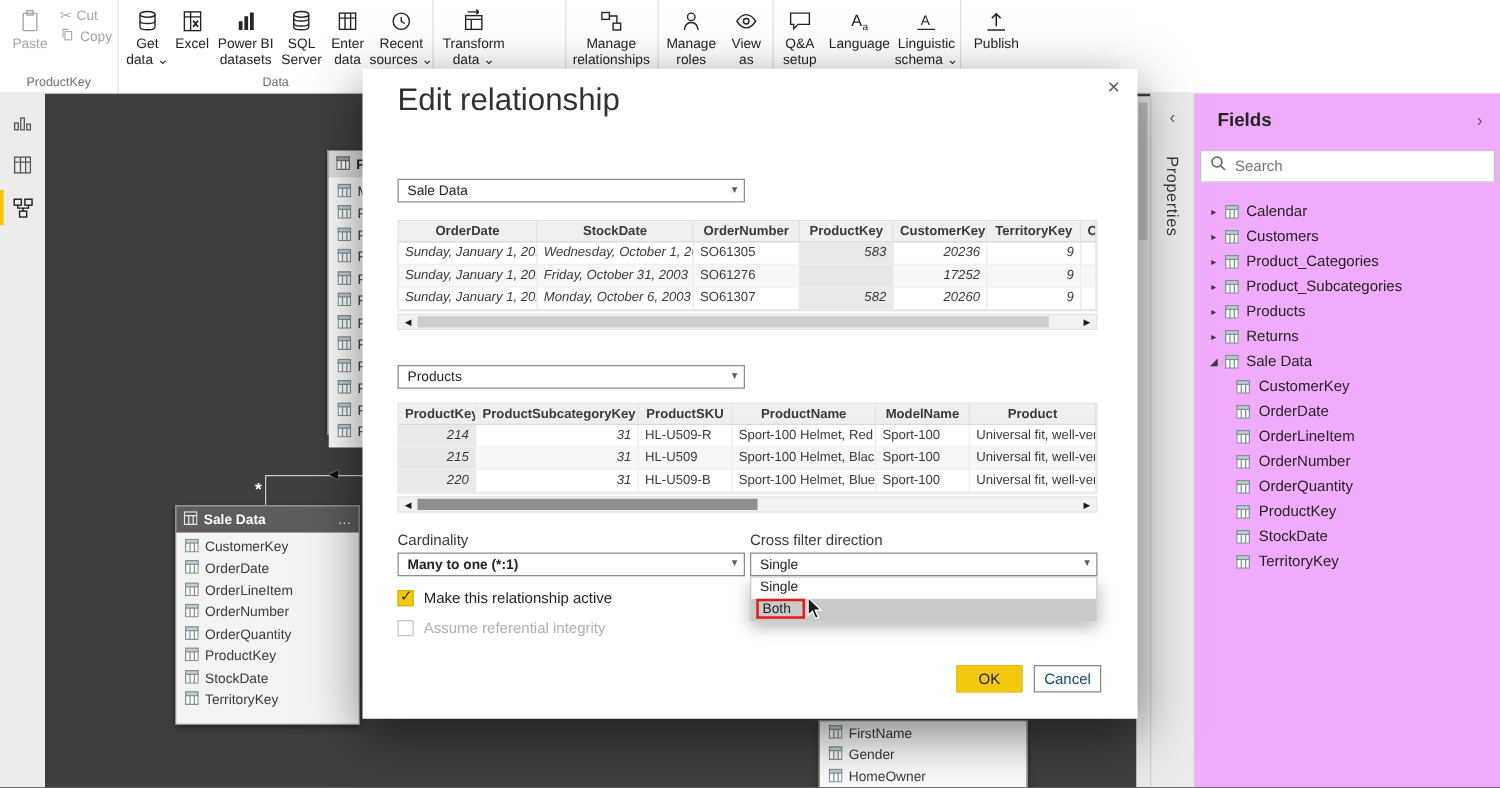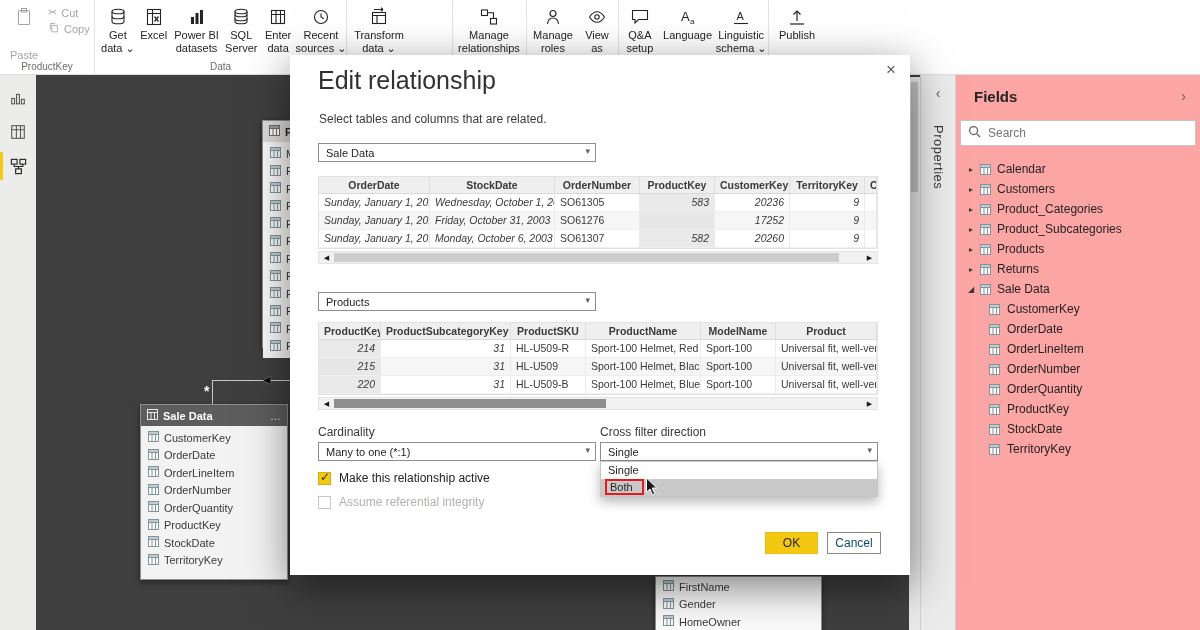--- a/index.html
+++ b/index.html
@@ -100,7 +100,7 @@
   <div class="ribbon">
 
     <div class="rgroup" style="left:0;width:95px;padding-left:6px;gap:6px;">
-      <div class="ritem disabled" style="width:36px;gap:20px;">
+      <div class="ritem disabled" style="width:36px;">
         <span class="ric">
           <svg width="20" height="20" viewBox="0 0 20 20" stroke="currentColor" fill="none" stroke-width="1.1">
               <rect x="4.5" y="3.5" width="11" height="14" rx="1"></rect>

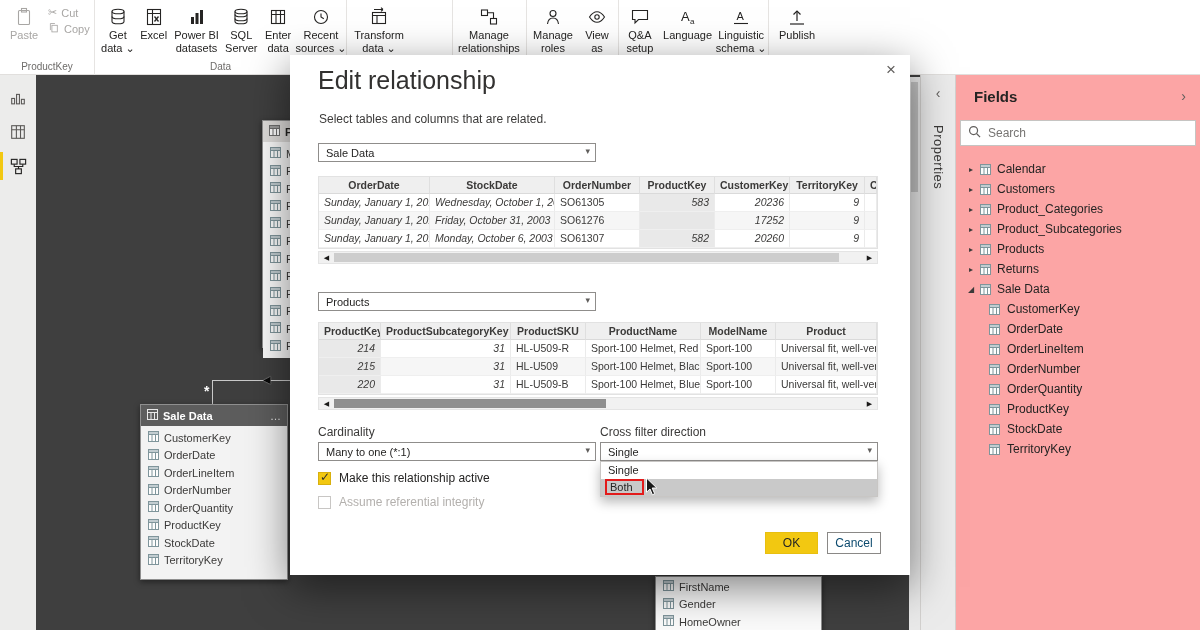--- a/index.html
+++ b/index.html
@@ -77,7 +77,7 @@
 .props{position:absolute;left:920px;top:75px;width:35px;height:555px;background:#ebebeb;border-left:1px solid #d2d0ce;}
 .props .chev{position:absolute;top:10px;left:0;right:0;text-align:center;font-size:14px;color:#605e5c;cursor:pointer;}
 .props .vtext{position:absolute;top:50px;left:50%;transform:translateX(-50%);writing-mode:vertical-rl;font-size:13px;color:#3b3a39;letter-spacing:.5px;}
-.fields{position:absolute;left:955px;top:75px;width:245px;height:555px;background:#fca5a5;border-left:1px solid #d2d0ce;padding-left:12px;}
+.fields{position:absolute;left:955px;top:75px;width:245px;height:555px;background:#f0abfc;border-left:1px solid #d2d0ce;padding-left:12px;}
 .fields-title{position:absolute;left:18px;top:13px;font-size:15px;font-weight:600;color:#252423;}
 .fields-collapse{position:absolute;right:14px;top:13px;color:#605e5c;font-size:14px;cursor:pointer;}
 .search{position:absolute;left:4px;top:45px;width:236px;height:26px;background:#fff;border:1px solid #c6c4c2;display:flex;align-items:center;padding:0 7px;gap:7px;}

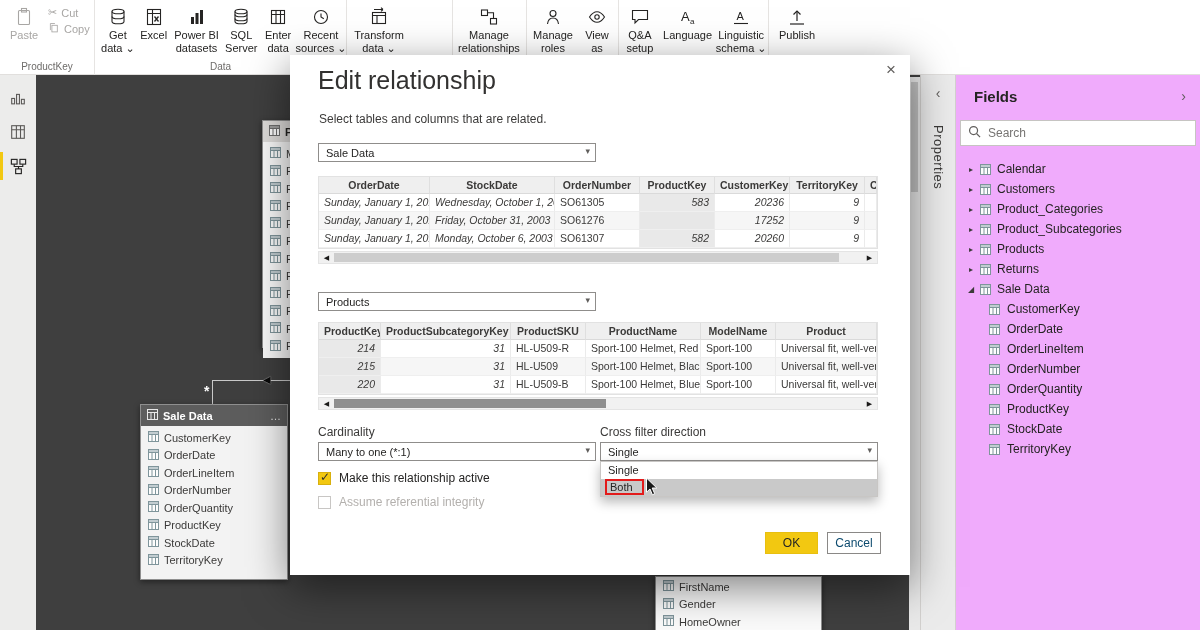--- a/index.html
+++ b/index.html
@@ -822,7 +822,6 @@
   <div class="dialog">
     <div class="dlg-close">×</div>
     <div class="dlg-title">Edit relationship</div>
-    <div class="dlg-sub">Select tables and columns that are related.</div>
 
     <div class="dd" style="left:28px;top:88px;width:278px;">
       <span>Sale Data</span>

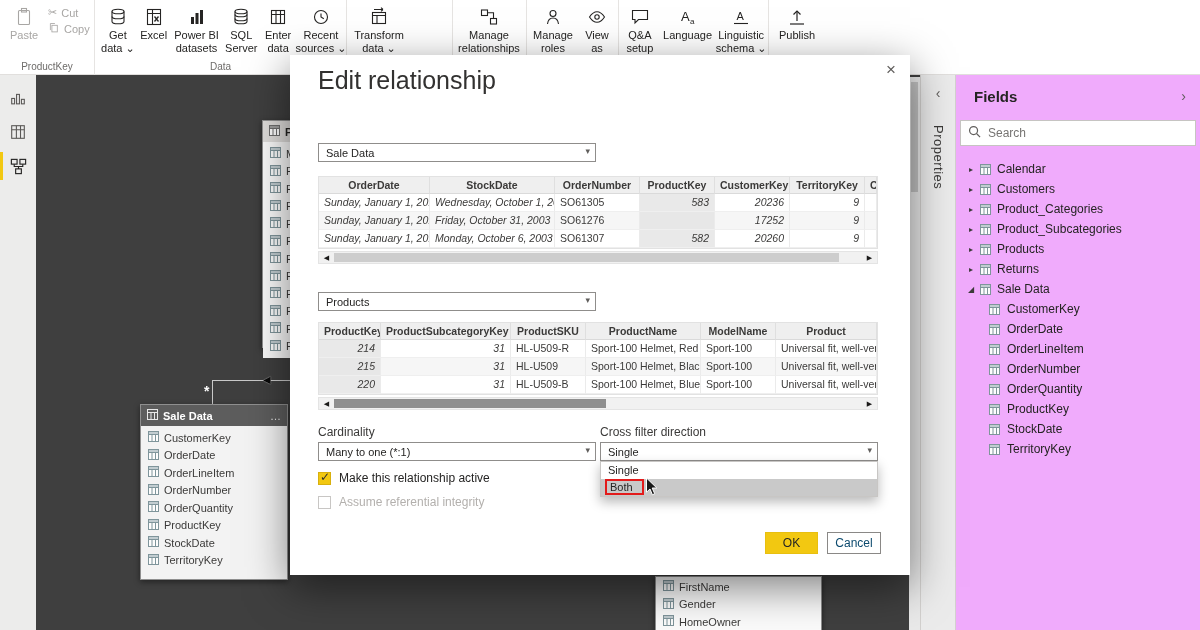--- a/index.html
+++ b/index.html
@@ -930,7 +930,7 @@
     <div class="dlg-label" style="left:28px;top:370px;">Cardinality</div>
     <div class="dlg-label" style="left:310px;top:370px;">Cross filter direction</div>
 
-    <div class="dd" style="left:28px;top:387px;width:278px;">
+    <div class="dd" style="left:28px;top:387px;width:278px;font-weight:bold;">
       <span>Many to one (*:1)</span>
       <span class="caret">▾</span>
     </div>

